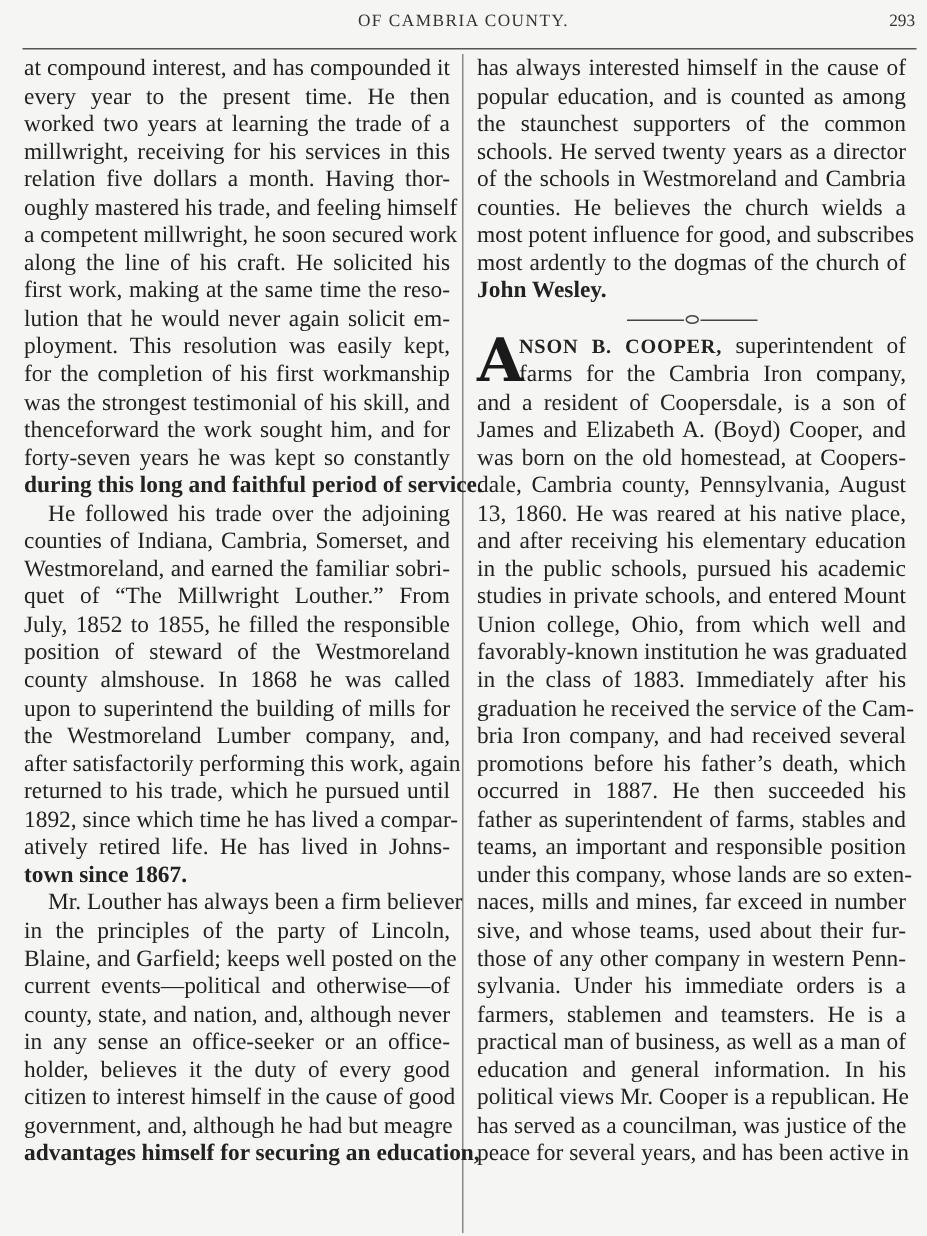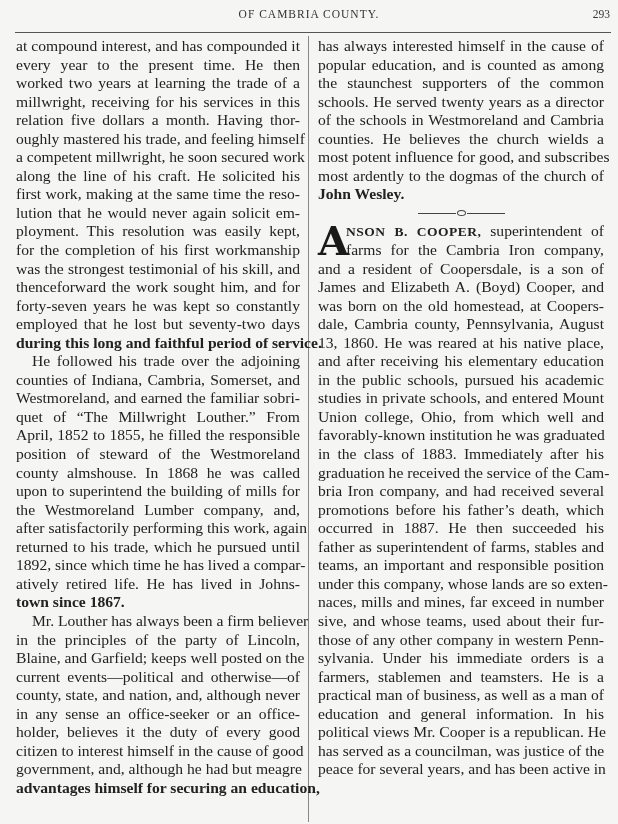--- a/index.html
+++ b/index.html
@@ -158,7 +158,6 @@
       <span class="line">was the strongest testimonial of his skill, and</span>
       <span class="line">thenceforward the work sought him, and for</span>
       <span class="line">forty-seven years he was kept so constantly</span>
-      <span class="line">employed that he lost but seventy-two days</span>
       <span class="line last">during this long and faithful period of service.</span>
       <span class="line indent">He followed his trade over the adjoining</span>
       <span class="line">counties of Indiana, Cambria, Somerset, and</span>

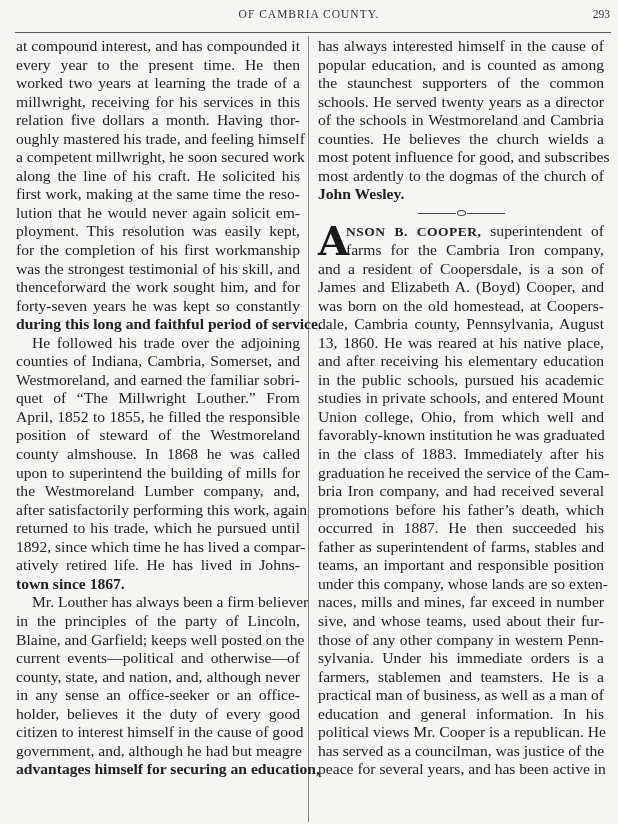--- a/index.html
+++ b/index.html
@@ -163,7 +163,7 @@
       <span class="line">counties of Indiana, Cambria, Somerset, and</span>
       <span class="line">Westmoreland, and earned the familiar sobri-</span>
       <span class="line">quet of “The Millwright Louther.”  From</span>
-      <span class="line">April, 1852 to 1855, he filled the responsible</span>
+      <span class="line">July, 1852 to 1855, he filled the responsible</span>
       <span class="line">position of steward of the Westmoreland</span>
       <span class="line">county almshouse.  In 1868 he was called</span>
       <span class="line">upon to superintend the building of mills for</span>

